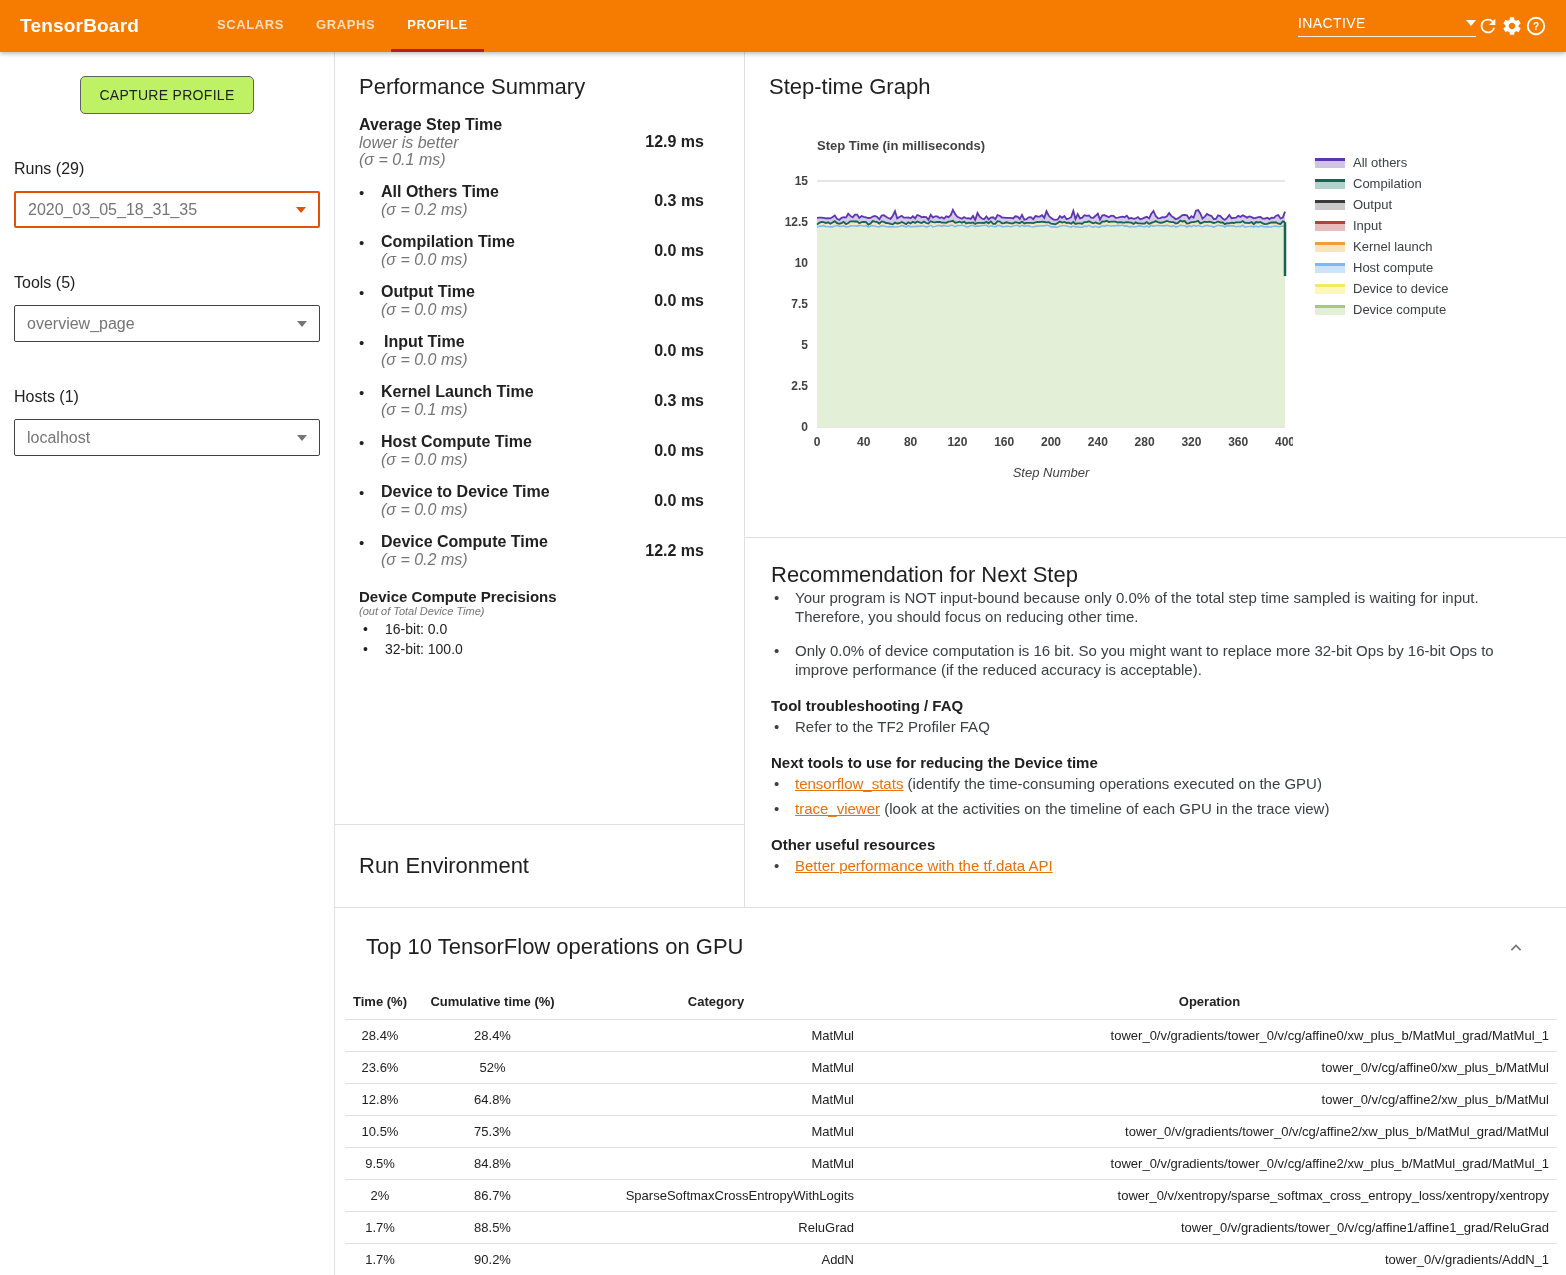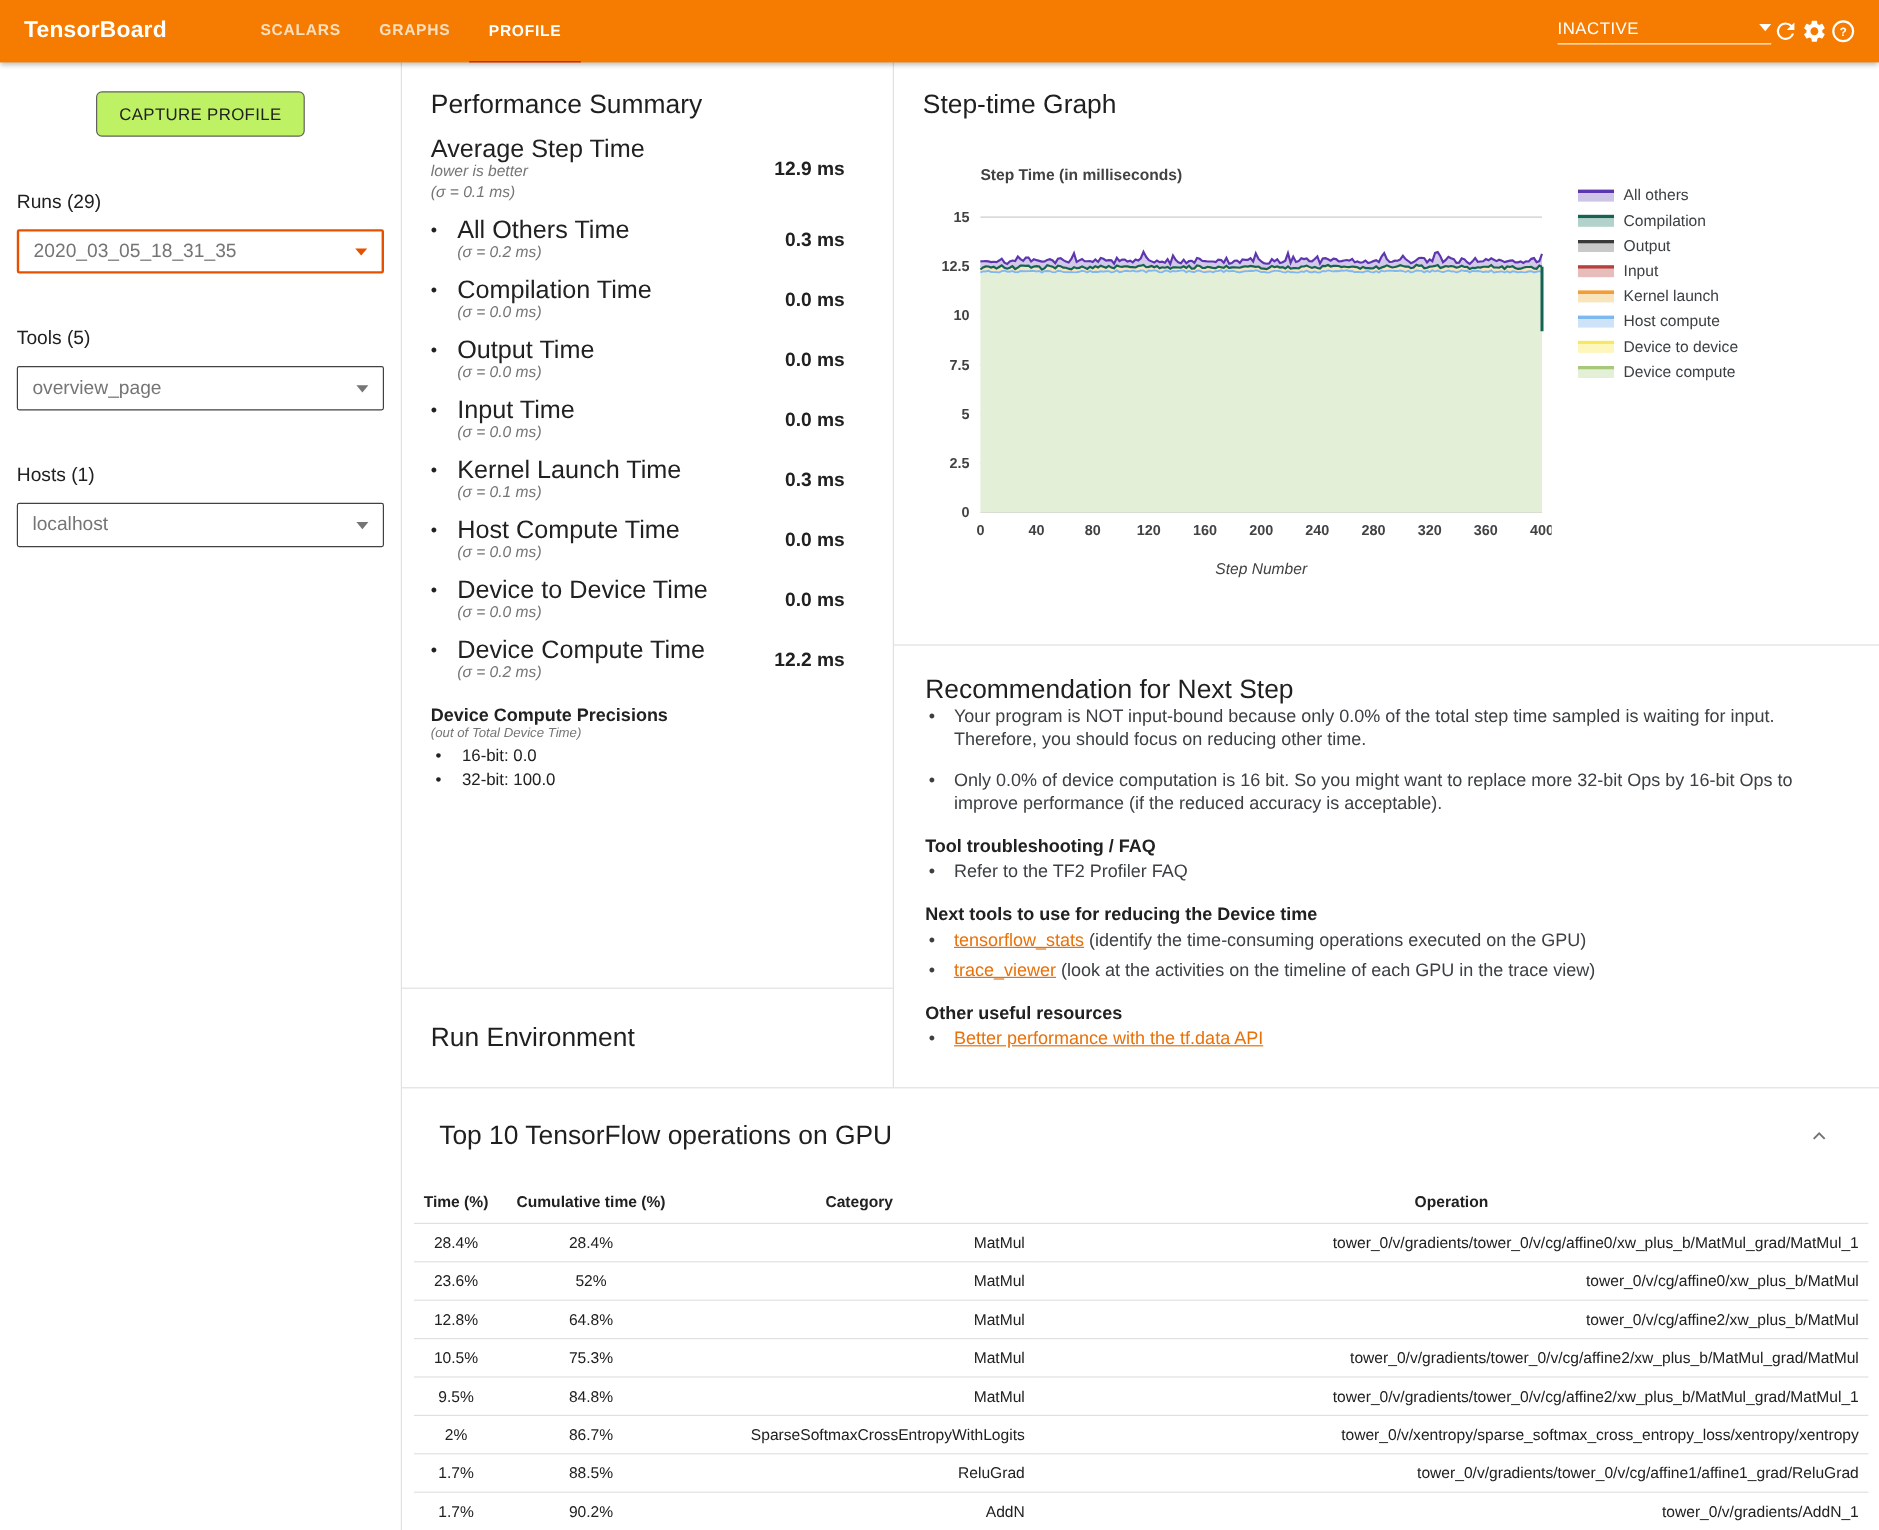--- a/index.html
+++ b/index.html
@@ -14,7 +14,7 @@
   .tabs { display:flex; margin-left:62px; }
   .tab { display:flex; align-items:center; padding:0 16px; font-size:13px; font-weight:bold;
     letter-spacing:.6px; color:rgba(255,255,255,.75); cursor:pointer; border-bottom:3px solid transparent; }
-  .tab.active { color:#fff; border-bottom:1px solid #b91c1c; }
+  .tab.active { color:#fff; border-bottom:3px solid #b91c1c; }
   .nav-right { margin-left:auto; display:flex; align-items:center; padding-right:18px; }
   .status-select { display:flex; align-items:center; width:178px; border-bottom:1px solid rgba(255,255,255,.9);
     padding-bottom:5px; font-size:14px; letter-spacing:.4px; cursor:pointer; }

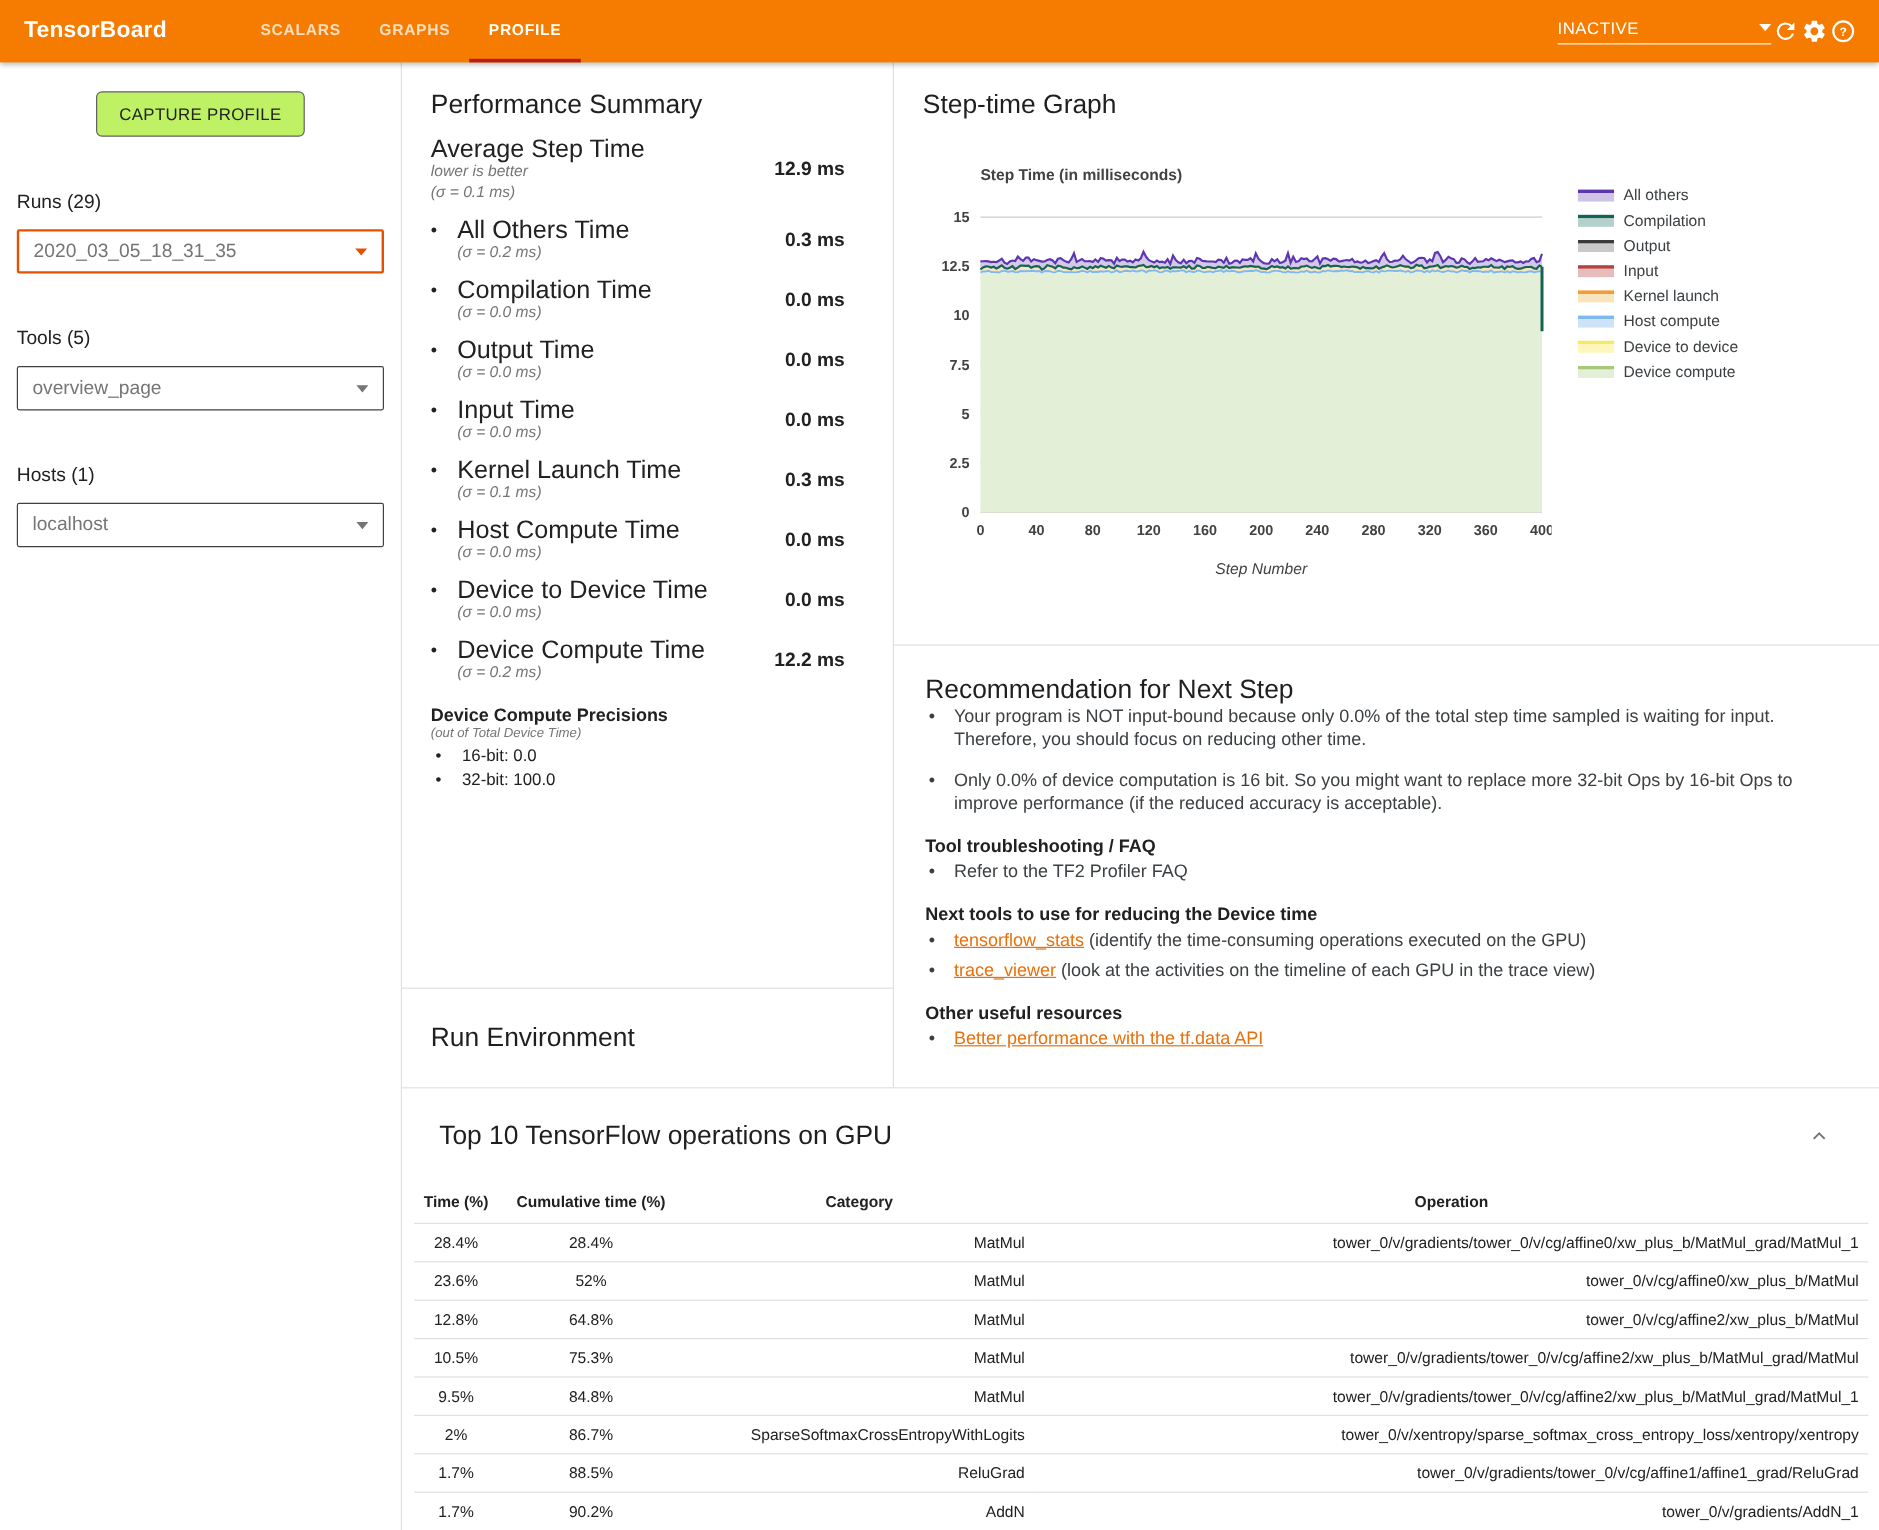--- a/index.html
+++ b/index.html
@@ -52,7 +52,7 @@
   .perf-row { display:flex; margin-bottom:15px; }
   .perf-left { flex:1; display:flex; }
   .perf-bullet { width:22px; font-size:15px; color:#212121; padding-top:1px; }
-  .perf-label { font-size:21px; font-weight:normal; color:#212121; line-height:18px;text-align:center; }
+  .perf-label { font-size:16px; font-weight:bold; color:#212121; line-height:18px;text-align:center; }
   .perf-note, .perf-sigma { font-size:13px; font-style:italic; color:#757575; line-height:17px; }
   .perf-value { width:108px; text-align:right; font-size:16px; font-weight:bold; color:#212121;
     align-self:center; padding-right:16px; }

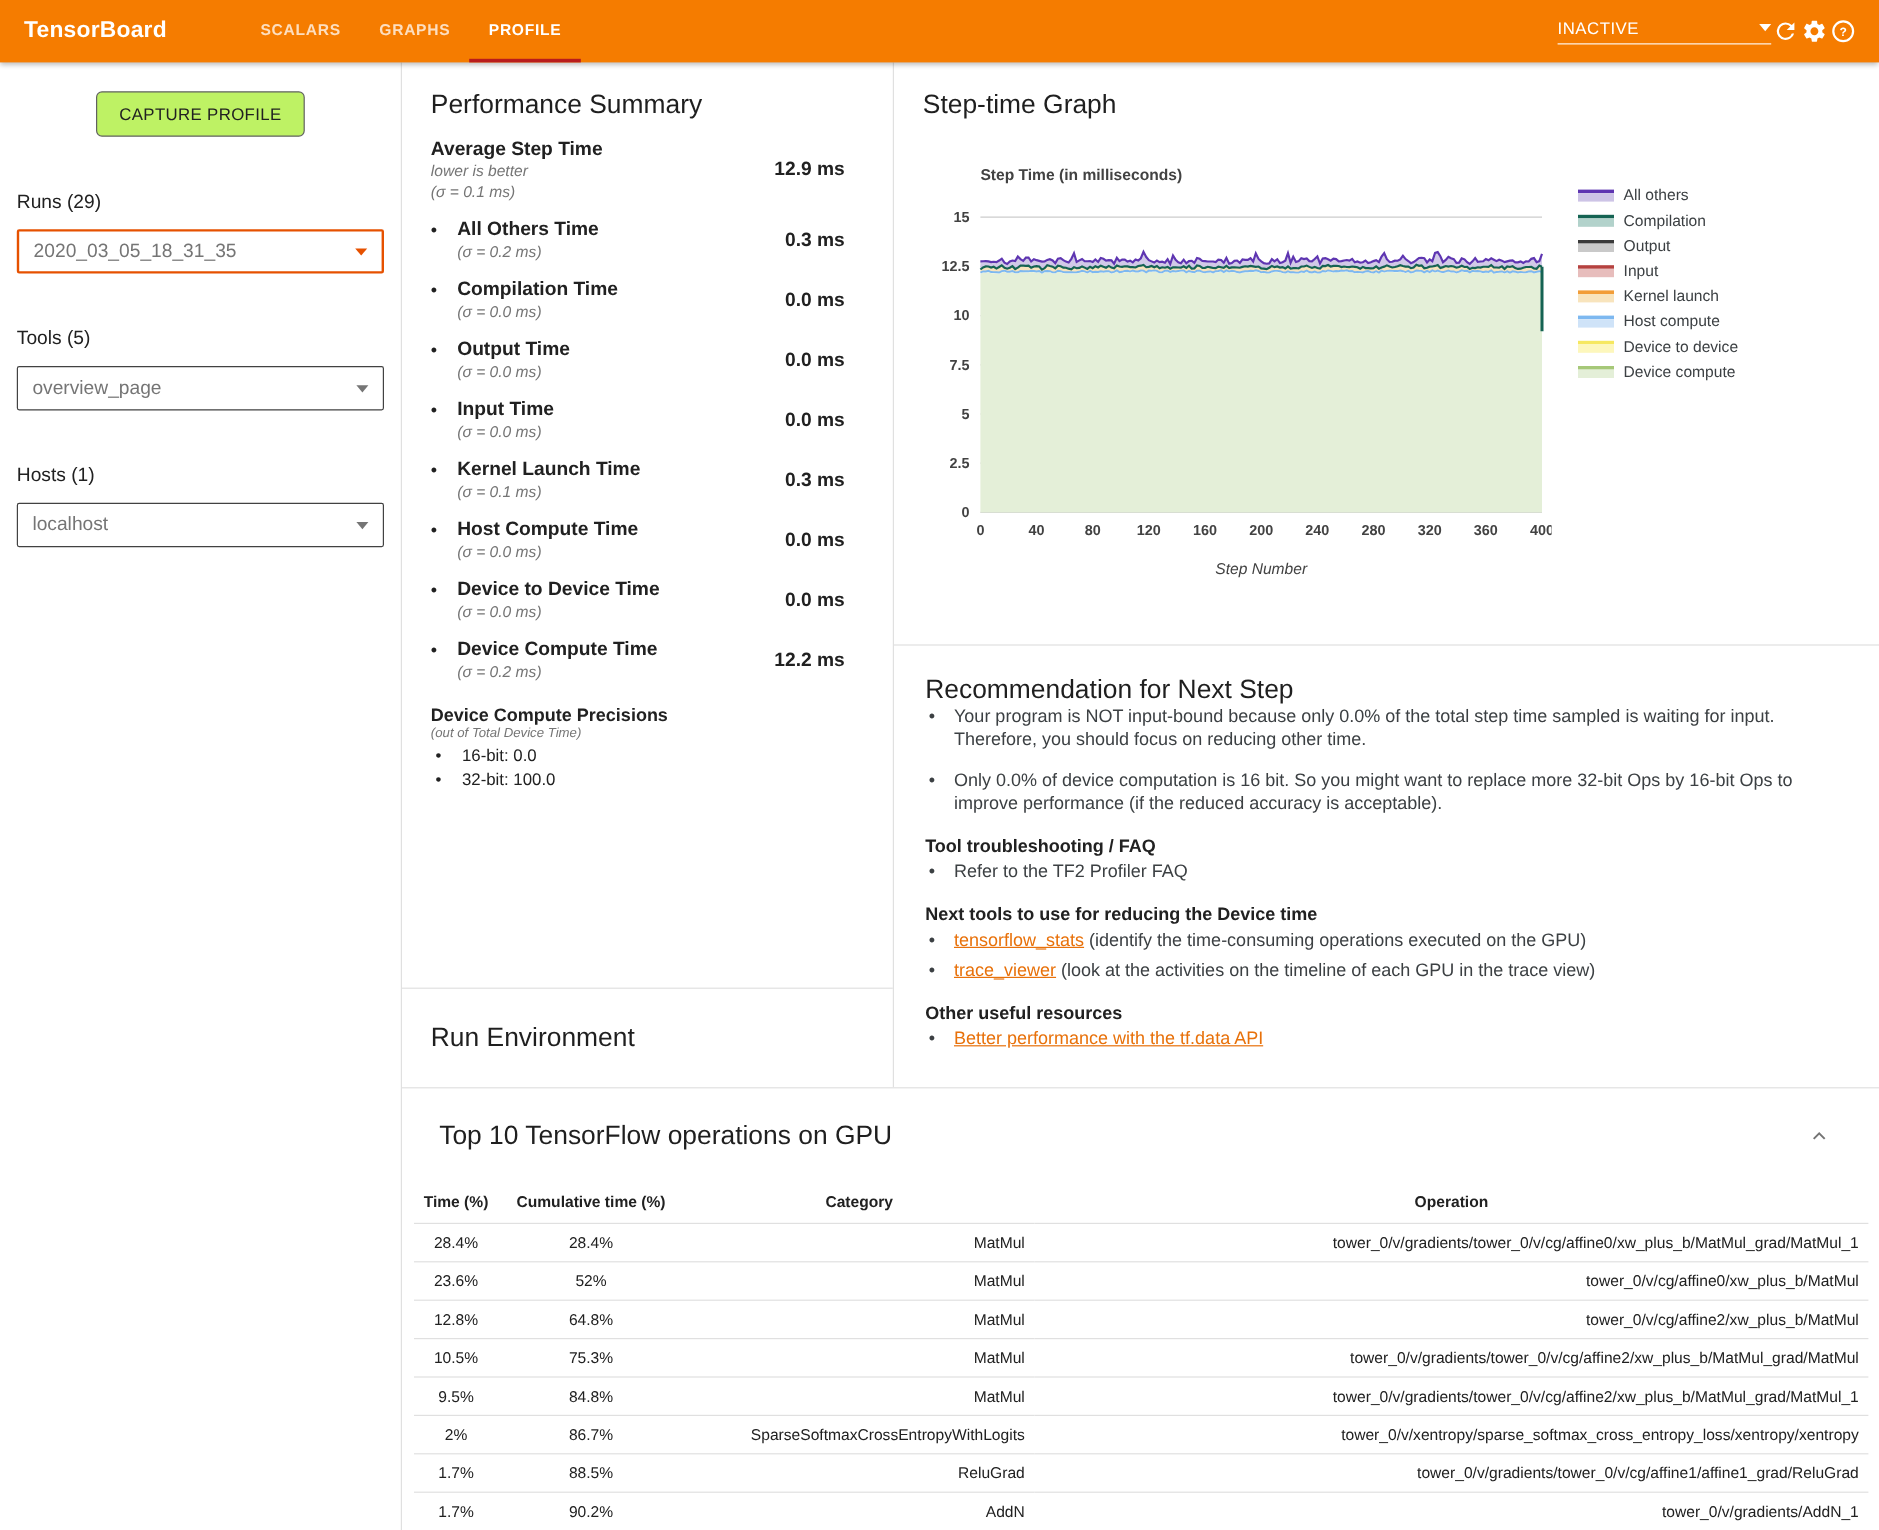--- a/index.html
+++ b/index.html
@@ -53,7 +53,7 @@
   .perf-left { flex:1; display:flex; }
   .perf-bullet { width:22px; font-size:15px; color:#212121; padding-top:1px; }
   .perf-label { font-size:16px; font-weight:bold; color:#212121; line-height:18px;text-align:center; }
-  .perf-note, .perf-sigma { font-size:13px; font-style:italic; color:#757575; line-height:17px; }
+  .perf-note, .perf-sigma { font-size:16px; font-style:italic; color:#757575; line-height:17px; }
   .perf-value { width:108px; text-align:right; font-size:16px; font-weight:bold; color:#212121;
     align-self:center; padding-right:16px; }
   .precisions { margin-top:20px; }

